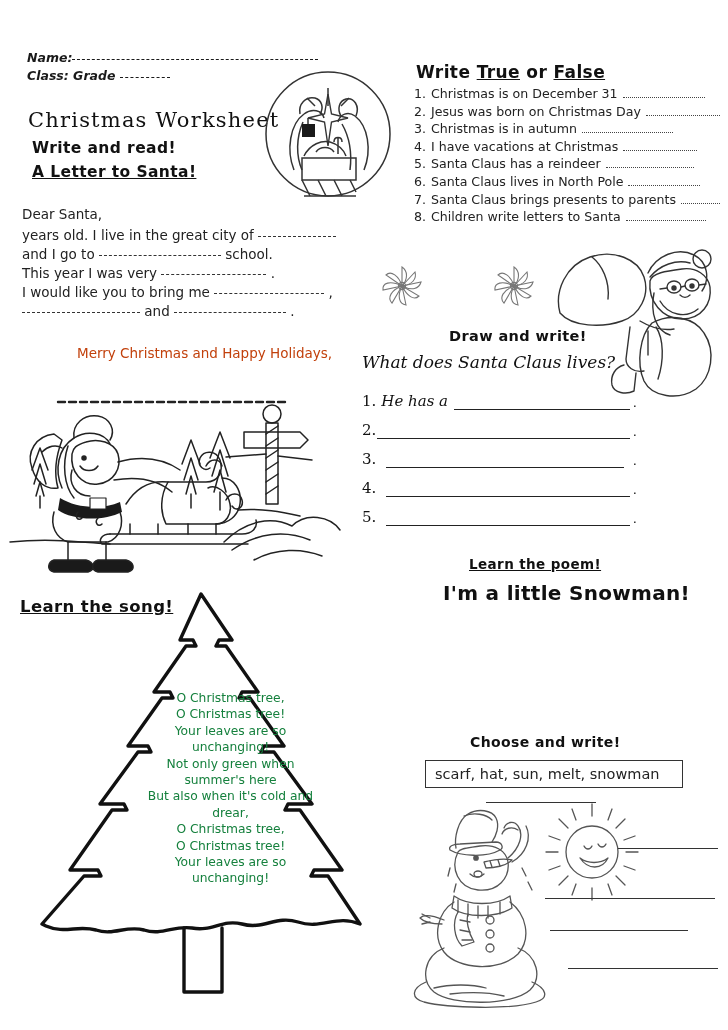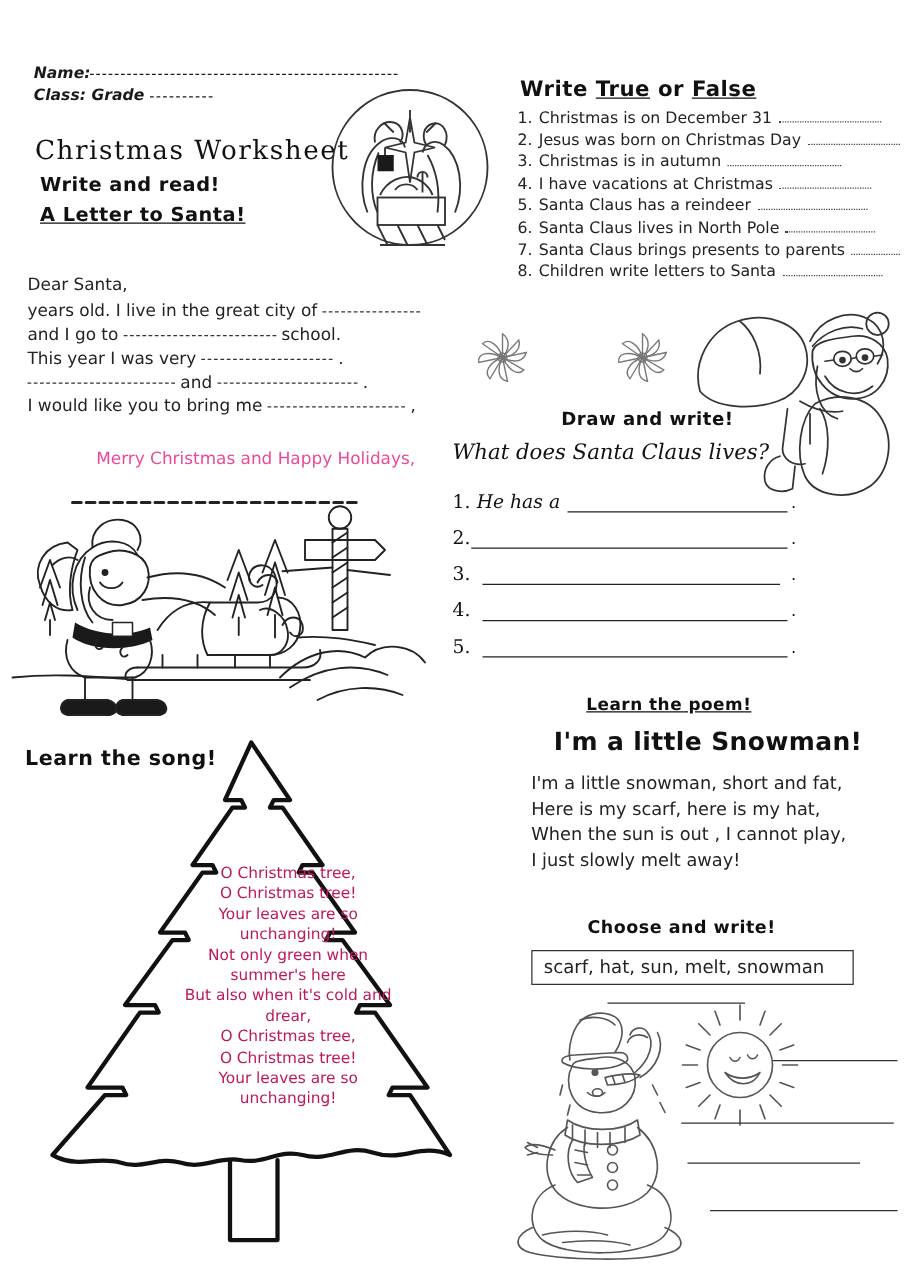--- a/index.html
+++ b/index.html
@@ -228,7 +228,7 @@
     </svg>
   </div>
 
-  <div class="abs" style="left:22px; top:219px; width:330px;">
+  <div class="abs" style="left:22px; top:205px; width:330px;">
 
     <div class="letter-line bodyhand" style="margin-bottom:2px;">Dear Santa,</div>
 

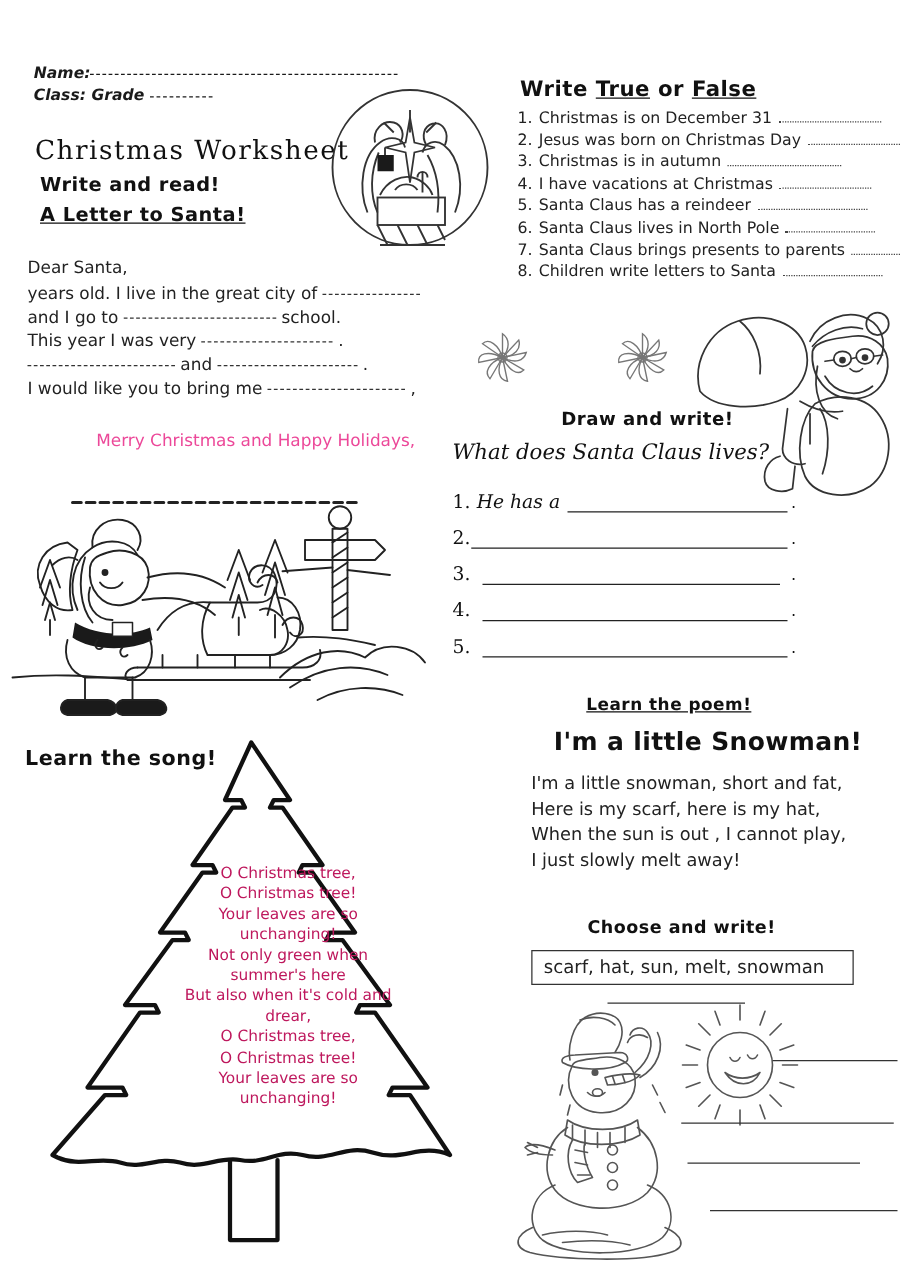--- a/index.html
+++ b/index.html
@@ -251,16 +251,16 @@
     </div>
 
     <div class="letter-line bodyhand">
+      <span>I would like you to bring me</span>
+      <span class="blank" style="width:110px;"></span>
+      <span>,</span>
+    </div>
+
+    <div class="letter-line bodyhand">
       <span class="blank" style="width:118px;"></span>
       <span>and</span>
       <span class="blank" style="width:112px;"></span>
       <span>.</span>
-    </div>
-
-    <div class="letter-line bodyhand">
-      <span>I would like you to bring me</span>
-      <span class="blank" style="width:110px;"></span>
-      <span>,</span>
     </div>
 
     <div id="closing" class="bodyhand" style="margin-top:21px; margin-left:55px;">Merry Christmas and Happy Holidays,</div>

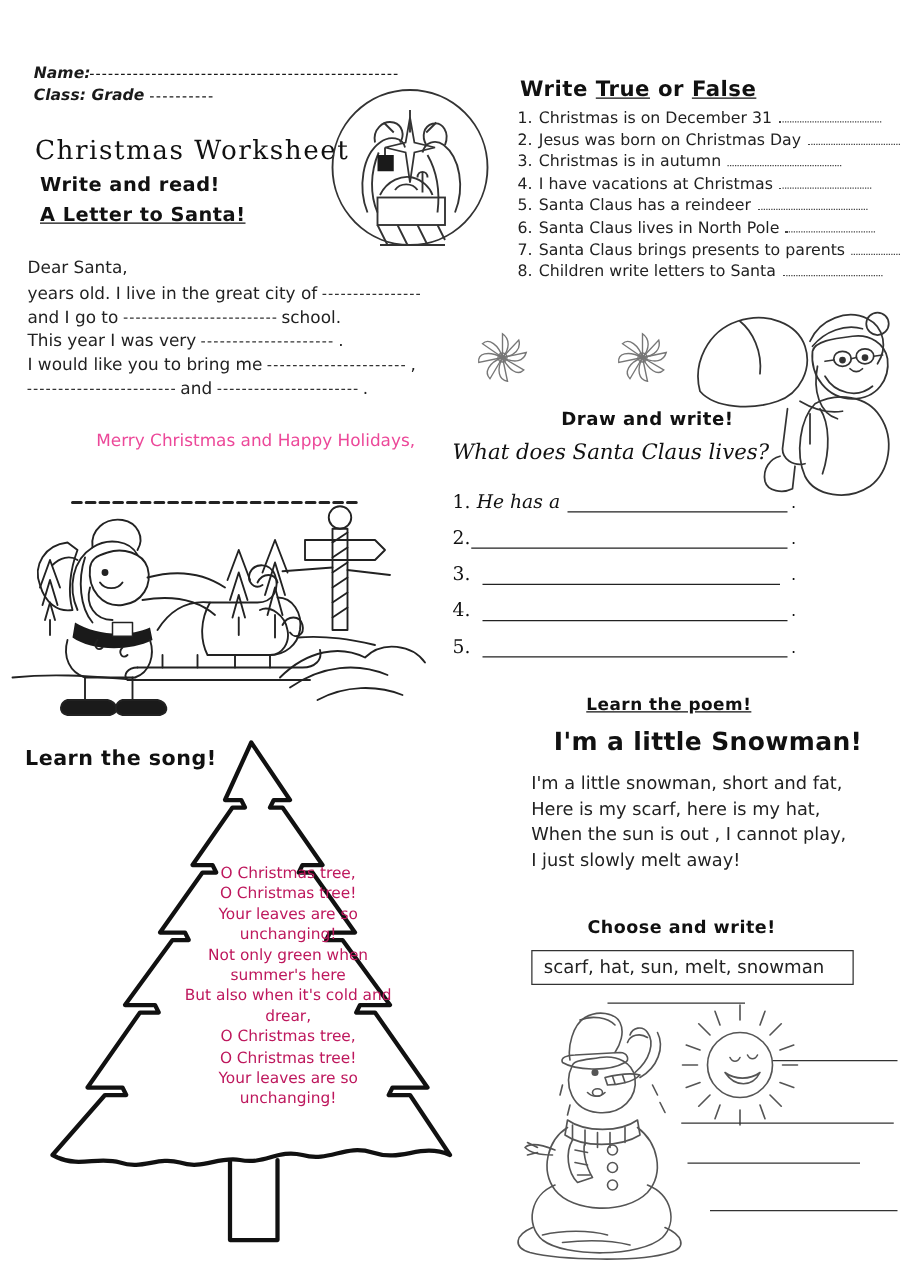--- a/index.html
+++ b/index.html
@@ -79,7 +79,7 @@
   #closing {
     font-size: 13.5px;
     white-space: nowrap;
-    color: #ec4899;
+    color: #c2410c;
   }
 
   

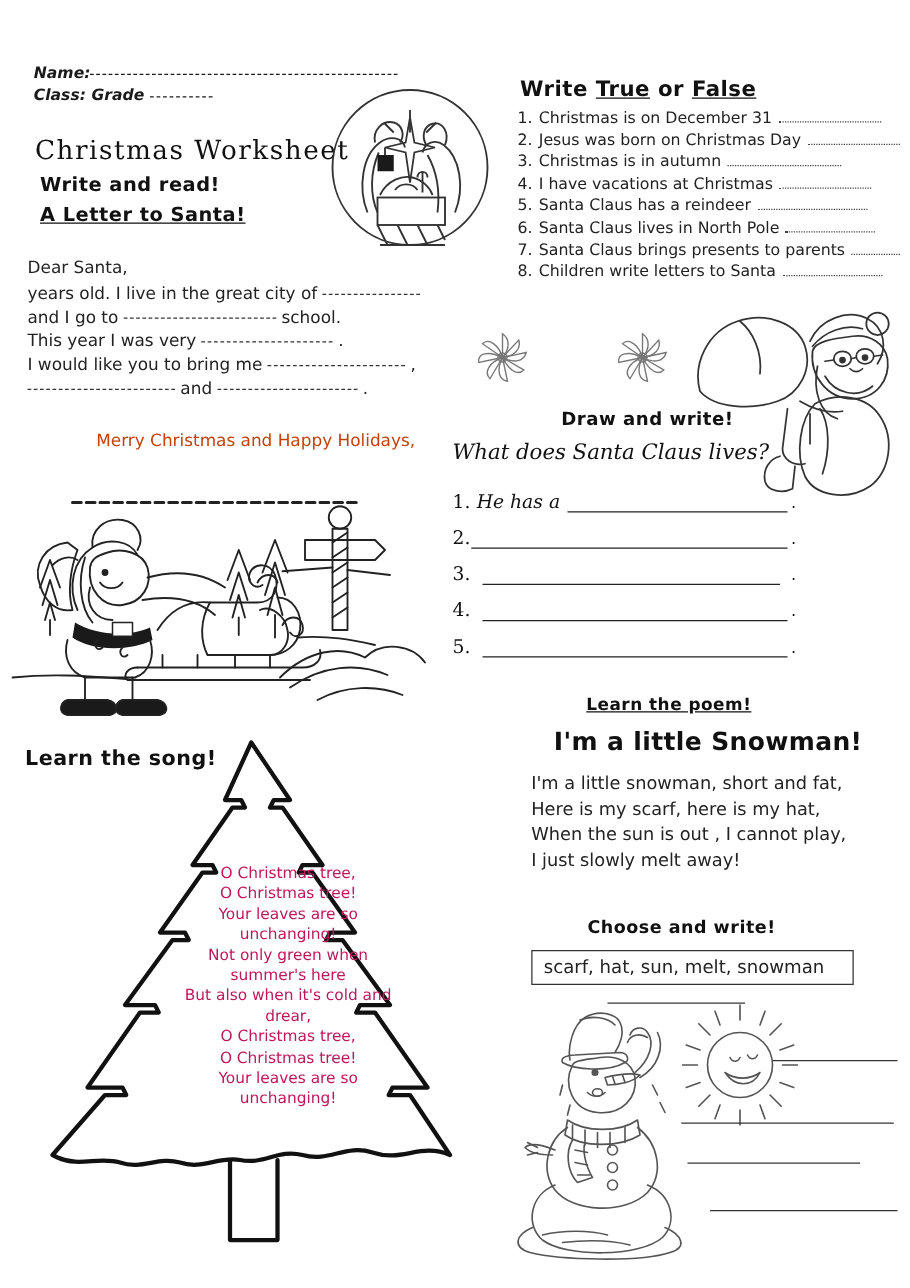--- a/index.html
+++ b/index.html
@@ -554,7 +554,7 @@
   <div class="abs label-rule" style="left:550px; top:930px; width:138px;"></div>
   <div class="abs label-rule" style="left:568px; top:968px; width:150px;"></div>
 
-  <div class="abs headline" id="song-title" style="left:20px; top:597px;">Learn the song!</div>
+  <div class="abs headline" id="song-title" style="left:20px; top:597px;text-decoration:underline;">Learn the song!</div>
 
   <div class="abs" style="left:36px; top:588px; width:330px; height:412px;">
     <svg width="330" height="412" viewBox="0 0 330 412" fill="none" stroke="#111" stroke-width="3.4" stroke-linejoin="round" stroke-linecap="round">

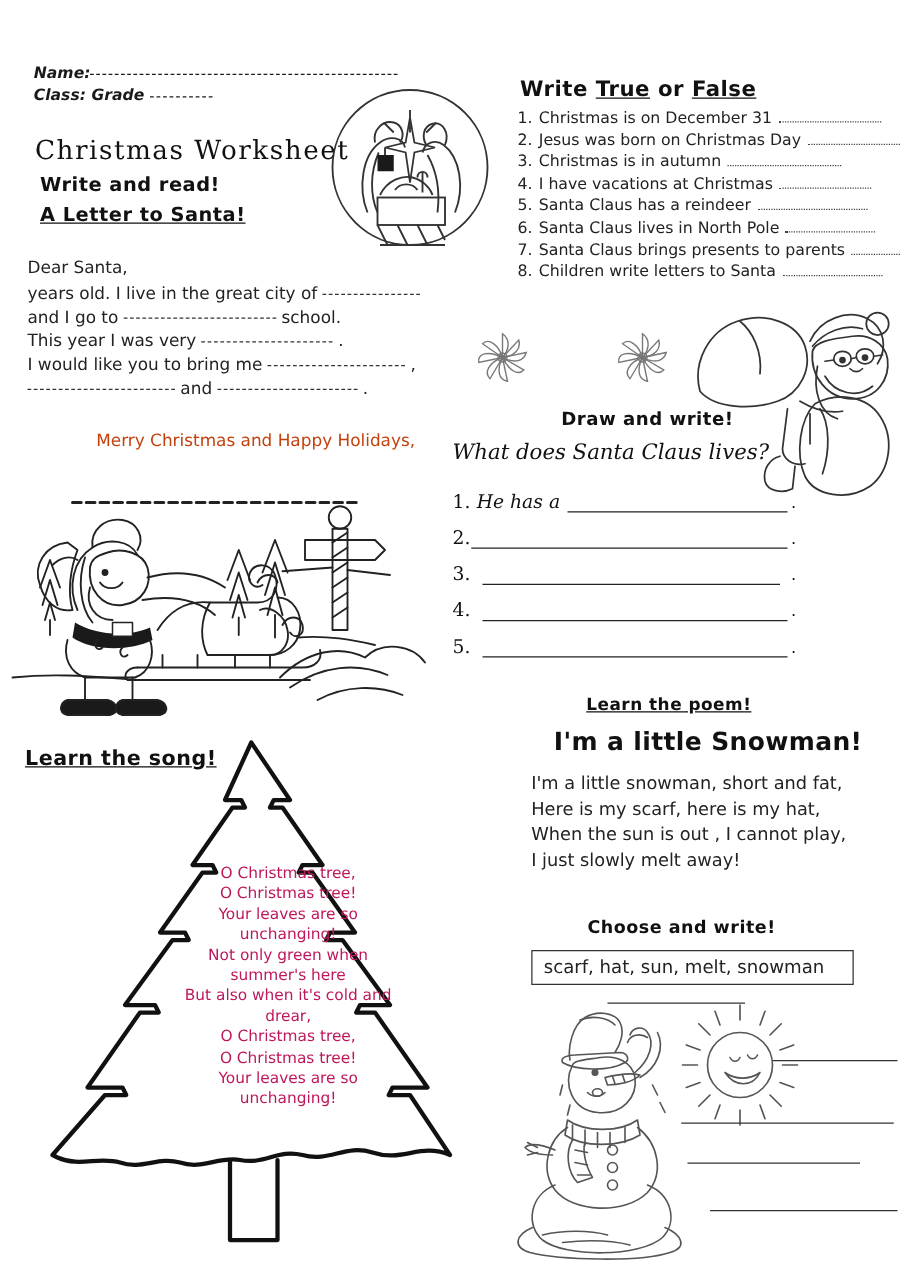--- a/index.html
+++ b/index.html
@@ -480,12 +480,6 @@
 
   <div class="abs headline" id="poem-title" style="left:443px; top:581px;">I'm a little Snowman!</div>
 
-  <div class="abs" style="left:425px; top:617px;">
-    <div class="poem-line">I'm a little snowman, short and fat,</div>
-    <div class="poem-line">Here is my scarf, here is my hat,</div>
-    <div class="poem-line">When the sun is out , I cannot play,</div>
-    <div class="poem-line">I just slowly melt away!</div>
-  </div>
 
   <div class="abs headline" id="cw-title" style="left:470px; top:734px;">Choose and write!</div>
 

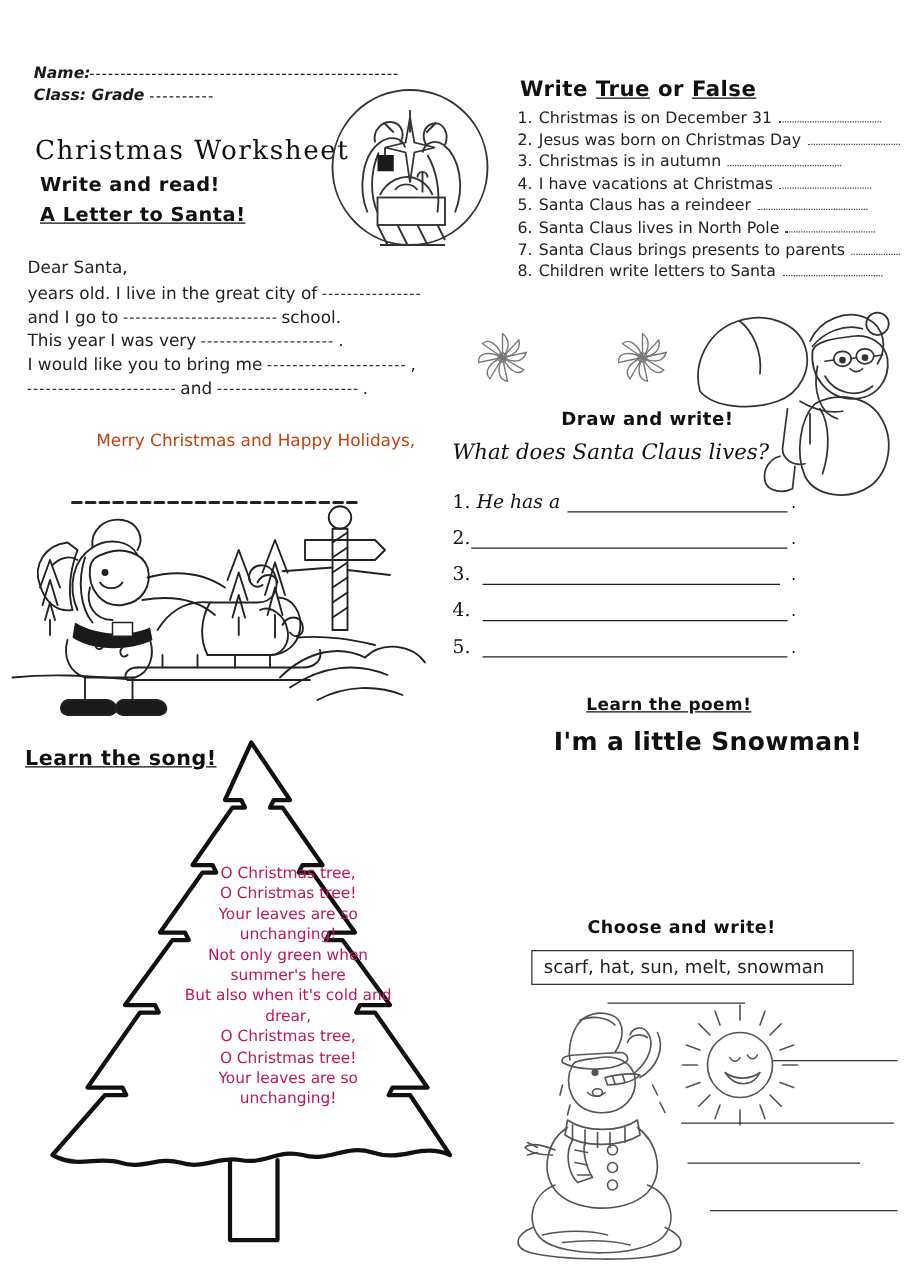--- a/index.html
+++ b/index.html
@@ -170,7 +170,7 @@
     text-align: center;
     font-size: 12.3px;
     line-height: 16.4px;
-    color: #be185d;
+    color: #15803d;
   }
 
   

